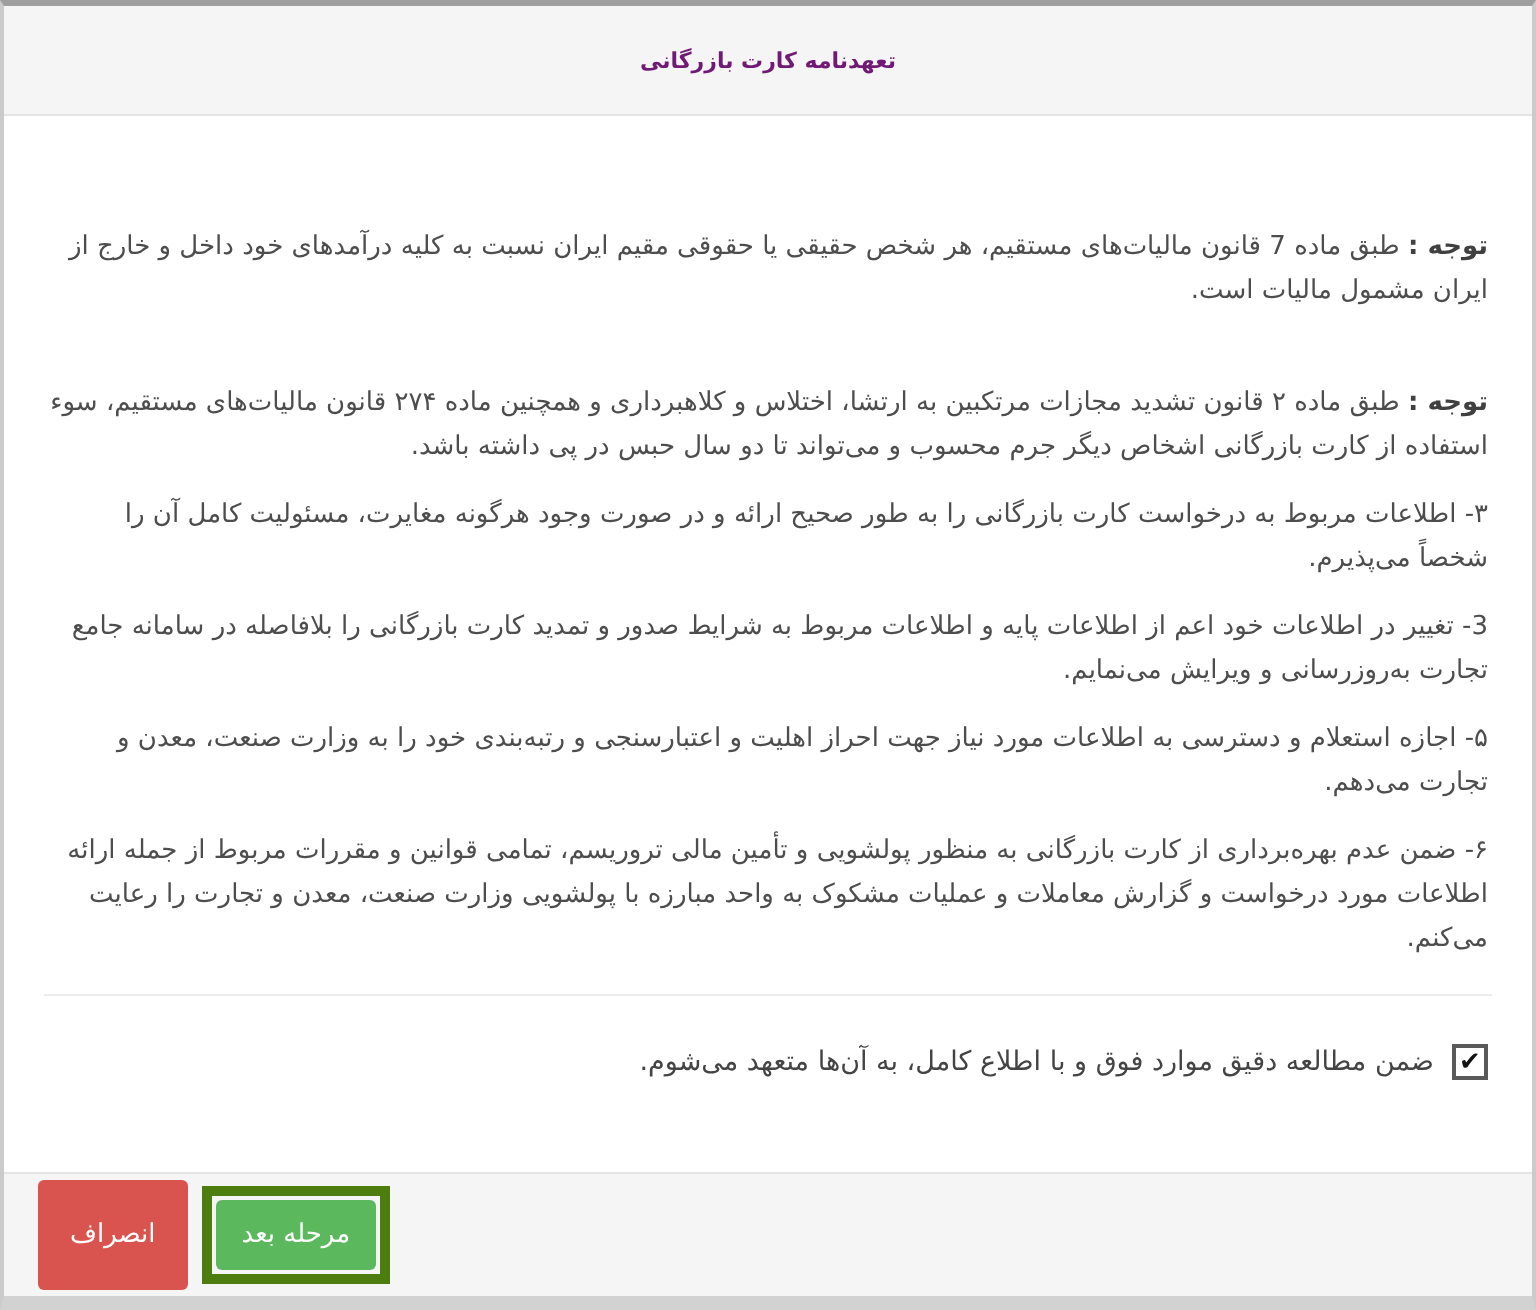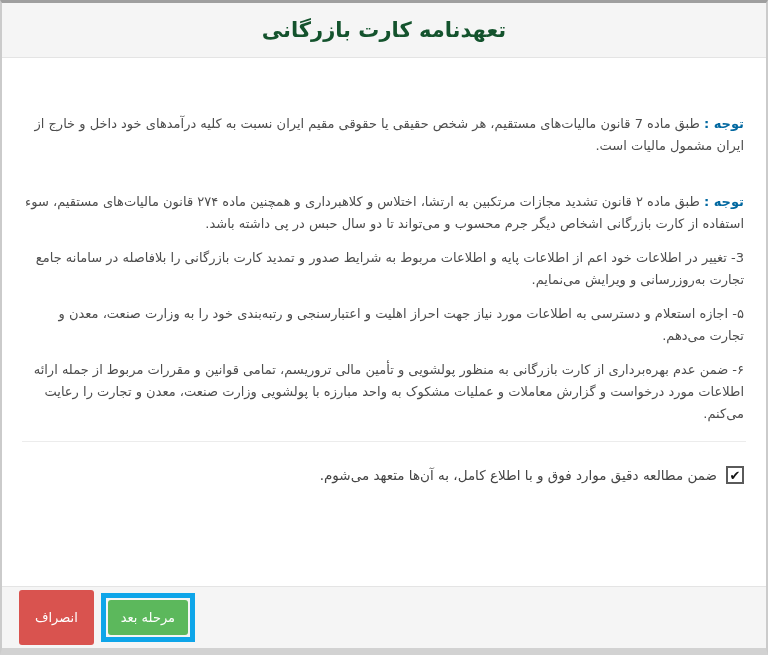--- a/index.html
+++ b/index.html
@@ -24,7 +24,7 @@
     display: flex; align-items: center; justify-content: center;
   }
   .modal-title {
-    font-size: 21px; font-weight: bold; color: #14532d;
+    font-size: 11px; font-weight: bold; color: #701a75;
   }
   .modal-body {
     flex: 1 1 auto;

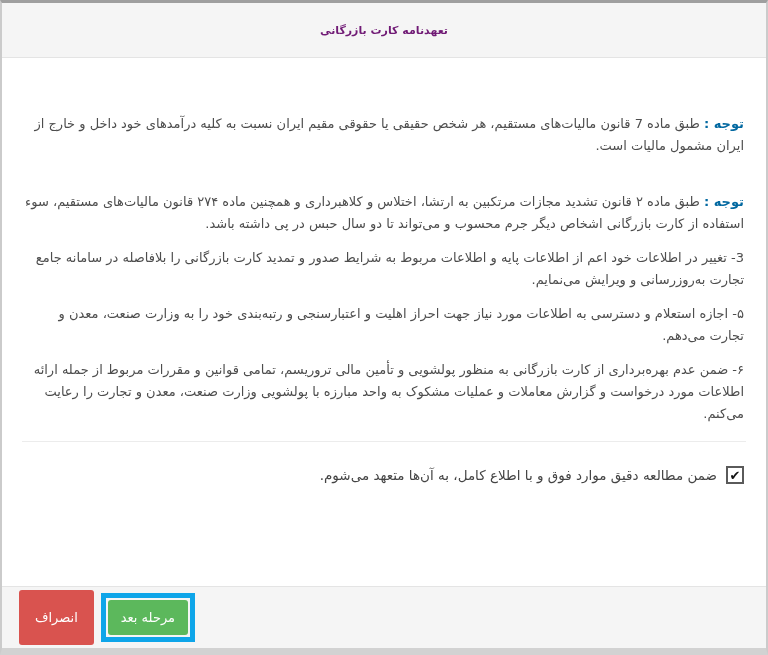--- a/index.html
+++ b/index.html
@@ -38,7 +38,7 @@
     overflow: hidden;
   }
   .clause { margin-bottom: 12px; }
-  .note-label { color: #0369a1; font-weight: bold; }
+  .note-label { color: #404040; font-weight: bold; }
   .divider {
     border: none;
     border-top: 1px solid #ececec;

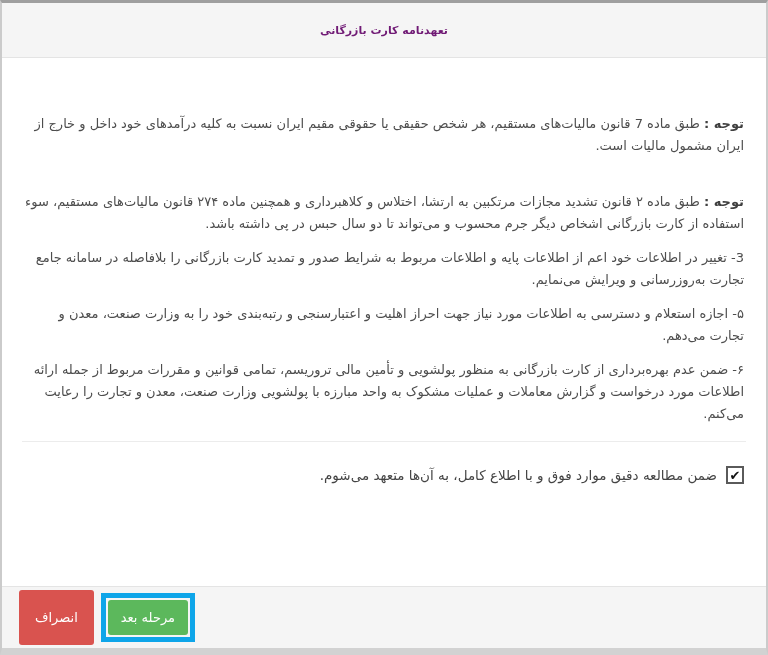--- a/index.html
+++ b/index.html
@@ -115,6 +115,9 @@
       <span>طبق ماده ۲ قانون تشدید مجازات مرتکبین به ارتشا، اختلاس و کلاهبرداری و همچنین ماده ۲۷۴ قانون مالیات‌های مستقیم، سوء استفاده از کارت بازرگانی اشخاص دیگر جرم محسوب و می‌تواند تا دو سال حبس در پی داشته باشد.</span>
     </div>
 
+    <div class="clause">
+      <span>۳- اطلاعات مربوط به درخواست کارت بازرگانی را به طور صحیح ارائه و در صورت وجود هرگونه مغایرت، مسئولیت کامل آن را شخصاً می‌پذیرم.</span>
+    </div>
 
     <div class="clause">
       <span>3- تغییر در اطلاعات خود اعم از اطلاعات پایه و اطلاعات مربوط به شرایط صدور و تمدید کارت بازرگانی را بلافاصله در سامانه جامع تجارت به‌روزرسانی و ویرایش می‌نمایم.</span>

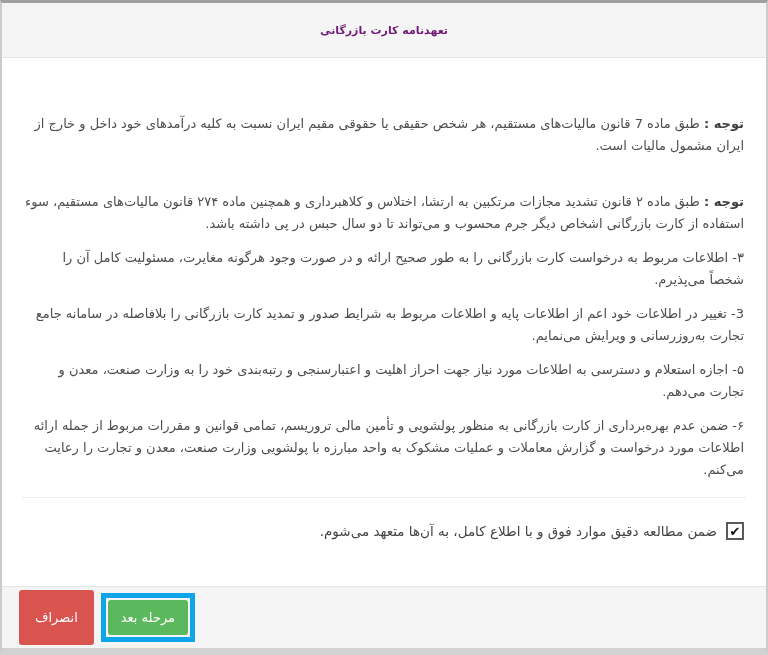--- a/index.html
+++ b/index.html
@@ -85,7 +85,7 @@
   .btn-cancel { background: #d9534f; }
   .btn-next { background: #5cb85c; padding: 10px 13px; }
   .highlight-box {
-    border: 5px solid #0ea5e9;
+    border: 5px solid #4d7c0f;
     padding: 2px;
     background: #f5f5f5;
     display: inline-block;

